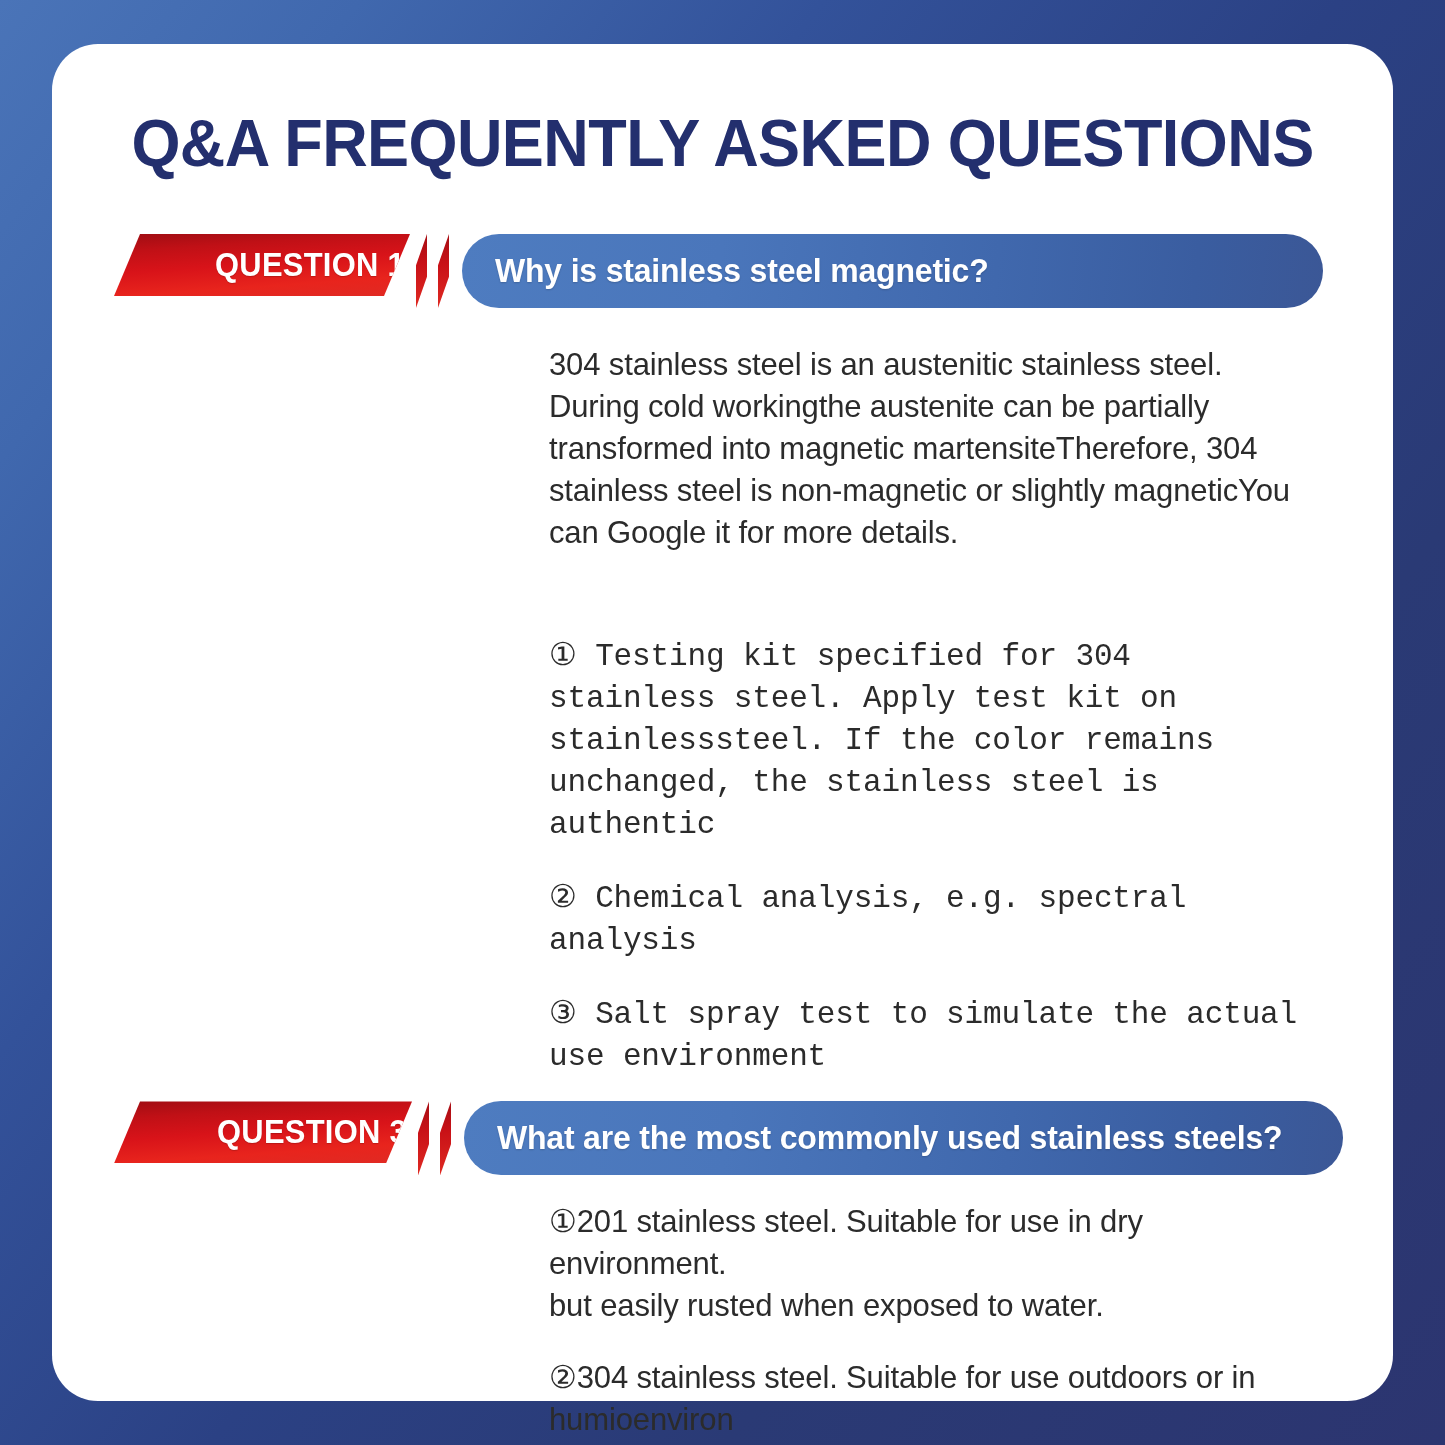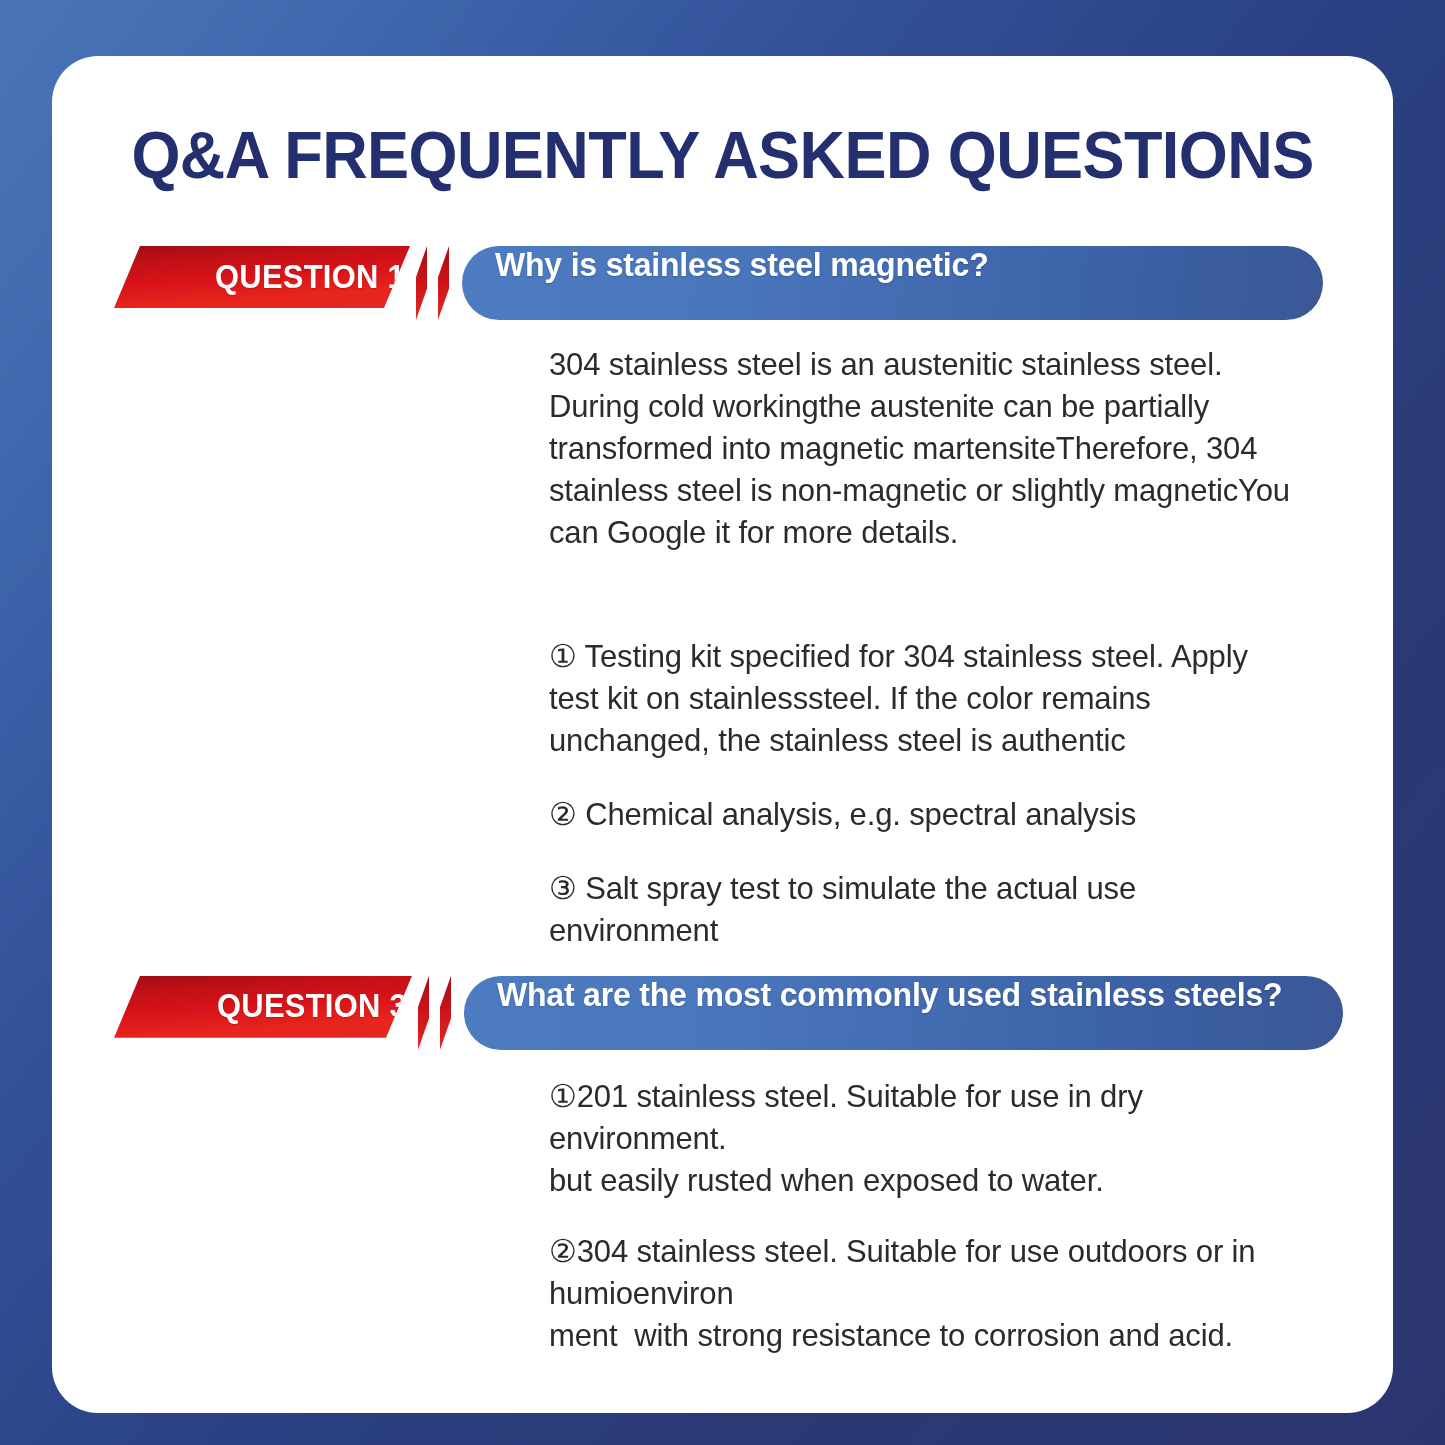--- a/index.html
+++ b/index.html
@@ -26,7 +26,7 @@
   .card {
     position: absolute;
     left: 52px;
-    top: 56px;
+    top: 44px;
     width: 1341px;
     height: 1357px;
     background: #ffffff;

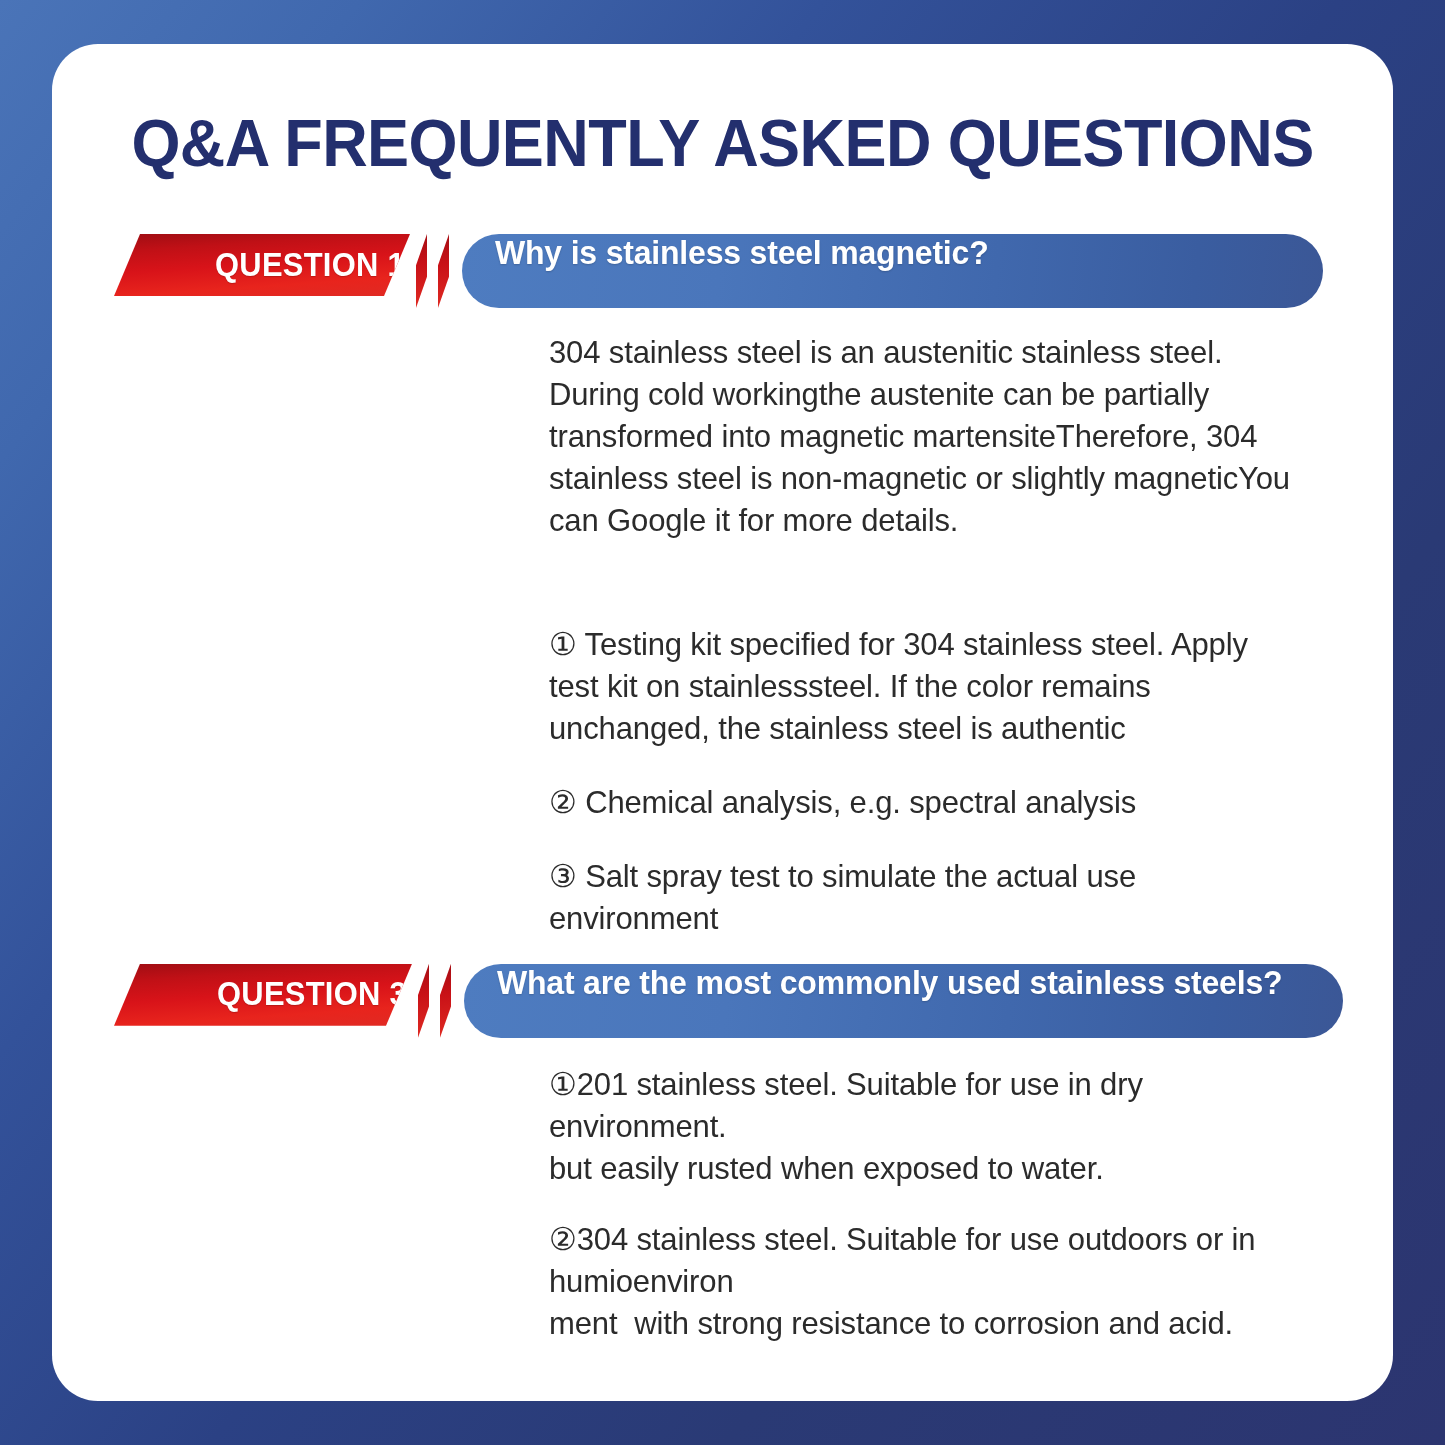--- a/index.html
+++ b/index.html
@@ -120,6 +120,7 @@
     background: linear-gradient(96deg, #4e7cc0 0%, #4a76bb 30%, #4068ad 62%, #3a5da0 85%, #3b5796 100%);
     border-radius: 37px;
     display: flex;
+    align-items: center;
     padding-left: 33px;
     padding-right: 24px;
   }

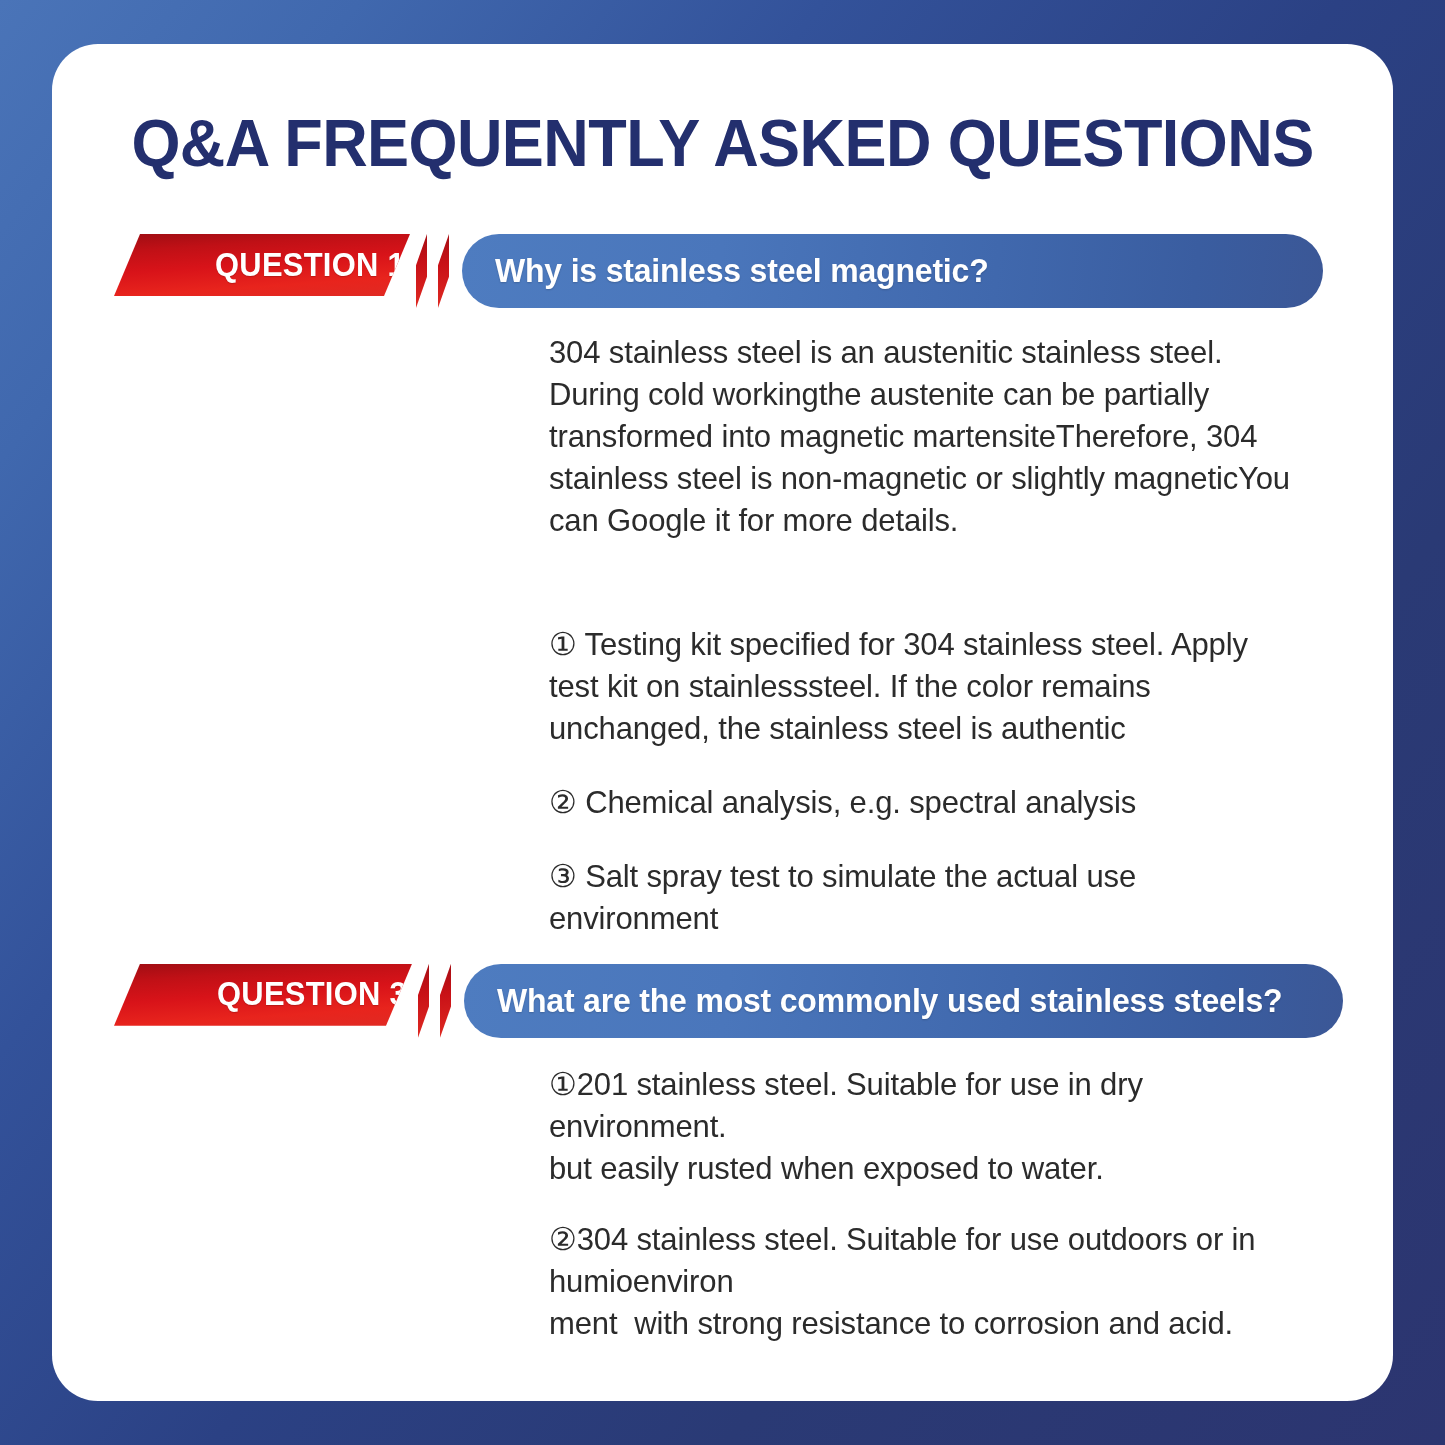--- a/index.html
+++ b/index.html
@@ -157,7 +157,7 @@
   .answer p + p { margin-top: 30px; }
 
   
-  .faq-item.q1 .answer { padding-top: 24px; }
+  .faq-item.q1 .answer { padding-top: 36px; }
   .faq-item.q2 { margin-top: 43px; }
   .faq-item.q2 .answer { padding-top: 40px; }
   .faq-item.q2 .answer p + p { margin-top: 32px; }

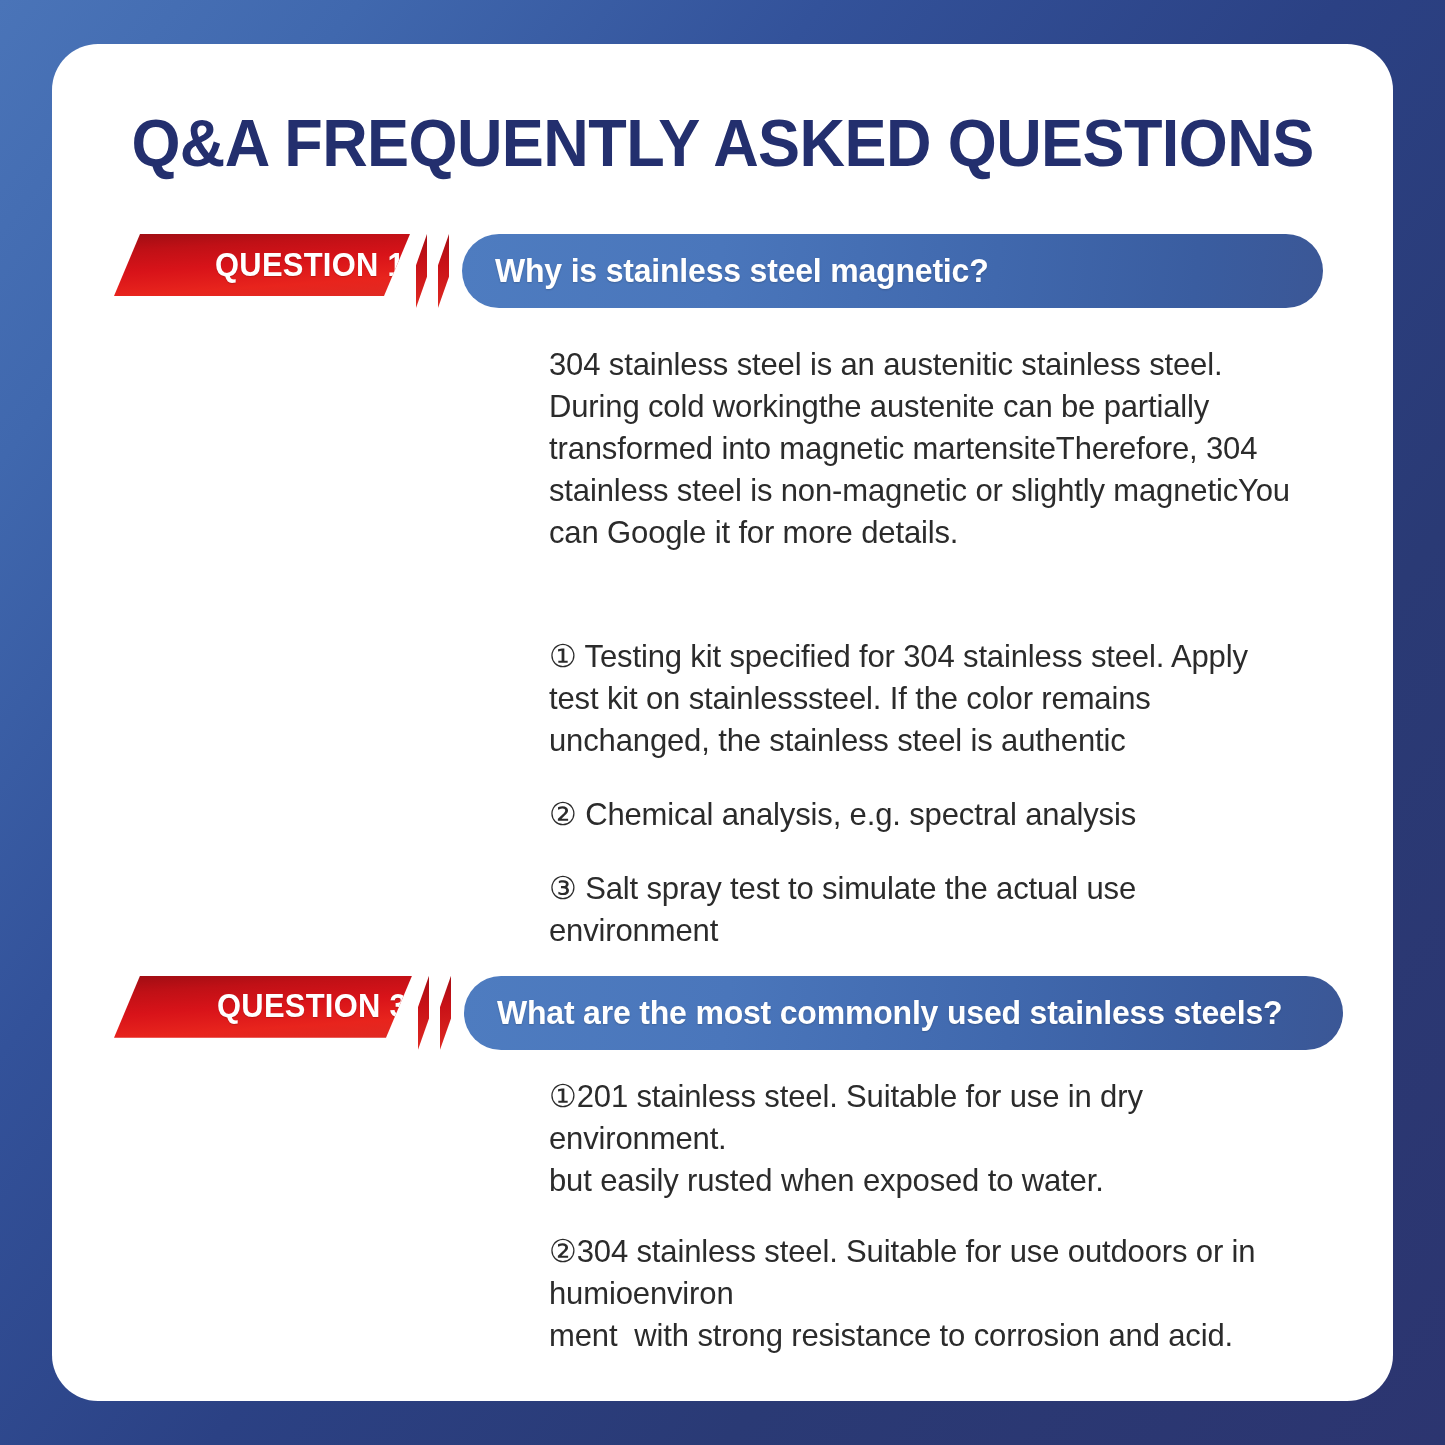--- a/index.html
+++ b/index.html
@@ -159,7 +159,7 @@
   
   .faq-item.q1 .answer { padding-top: 36px; }
   .faq-item.q2 { margin-top: 43px; }
-  .faq-item.q2 .answer { padding-top: 40px; }
+  .faq-item.q2 .answer { padding-top: 40px; font-family: Liberation Mono, monospace; }
   .faq-item.q2 .answer p + p { margin-top: 32px; }
   .faq-item.q3 { margin-top: 24px; }
   .faq-item.q3 .answer { padding-top: 26px; }

